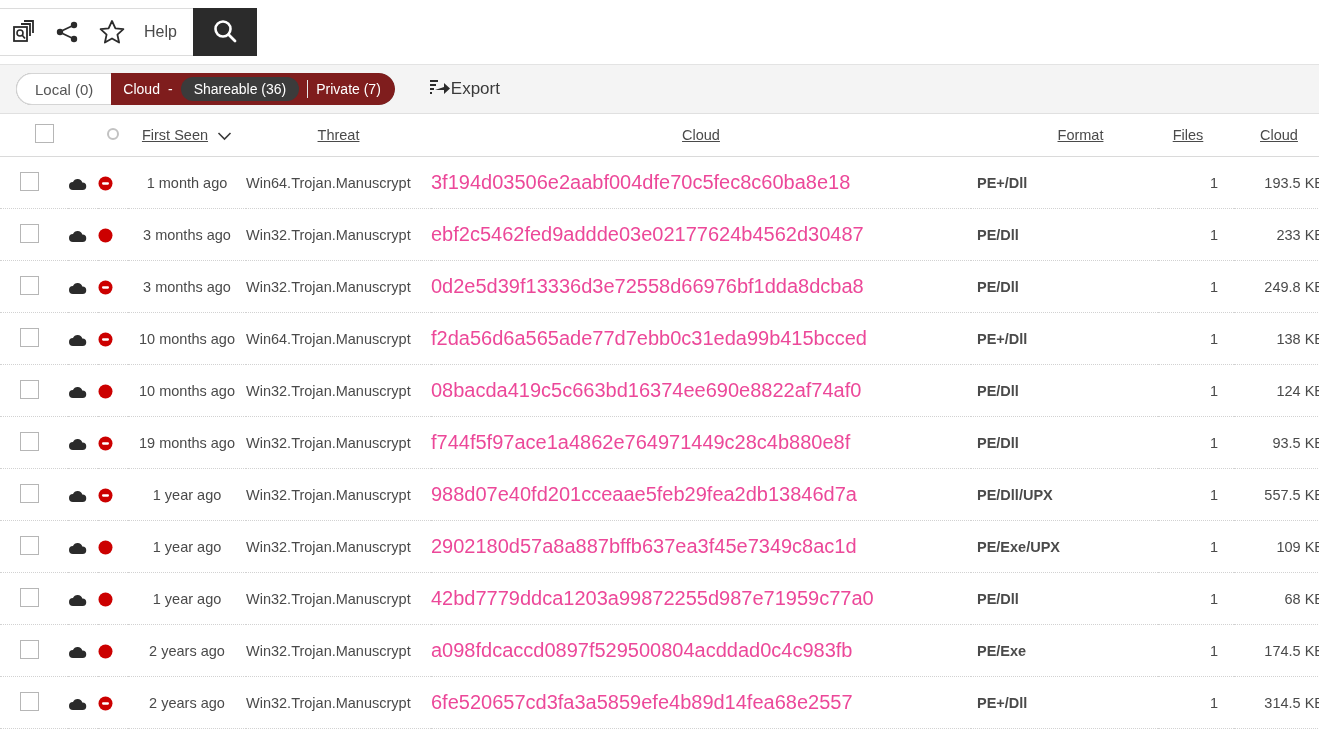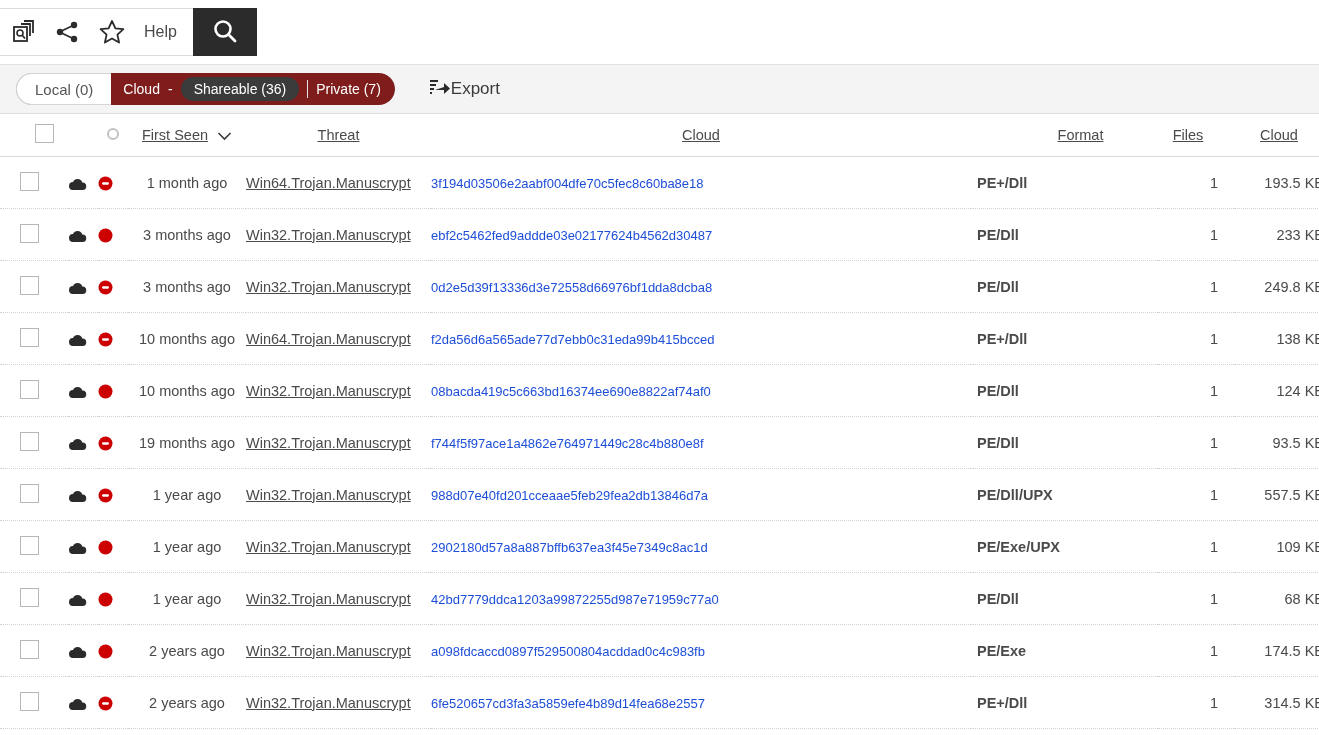--- a/index.html
+++ b/index.html
@@ -211,7 +211,7 @@
     cursor: pointer;
     font-size: 13px;
   }
-  .threat-cell { color: #4a4a4a; text-decoration: underline; }
+  .threat-cell { color: #4a4a4a; }
   .files-cell  { padding-right: 16px !important; }
   .size-cell   { padding-right: 14px !important; }
   .format-cell { padding-left: 6px !important; font-weight: bold; }

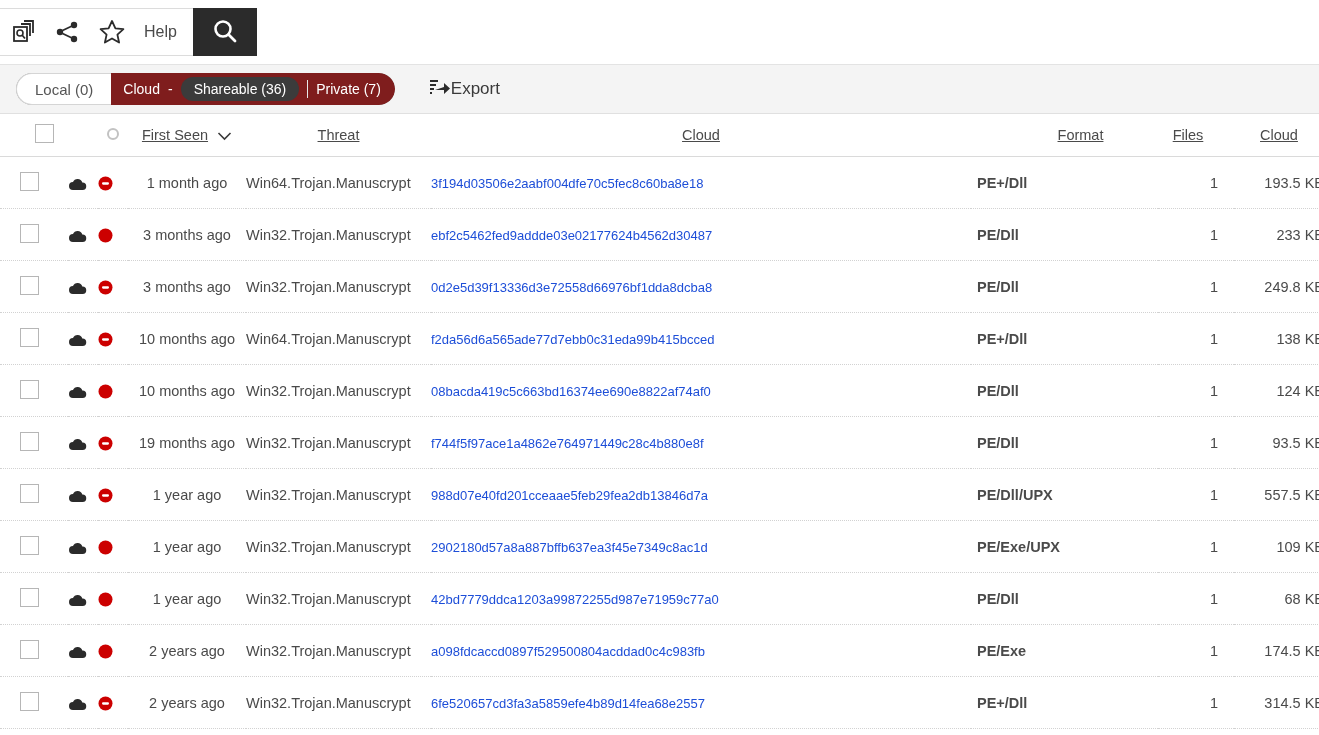--- a/index.html
+++ b/index.html
@@ -206,10 +206,10 @@
     box-sizing: border-box;
   }
   .name-link {
-    color: #1d4ed8;
+    color: #ec4899;
     text-decoration: none;
     cursor: pointer;
-    font-size: 13px;
+    font-size: 20px;
   }
   .threat-cell { color: #4a4a4a; }
   .files-cell  { padding-right: 16px !important; }

